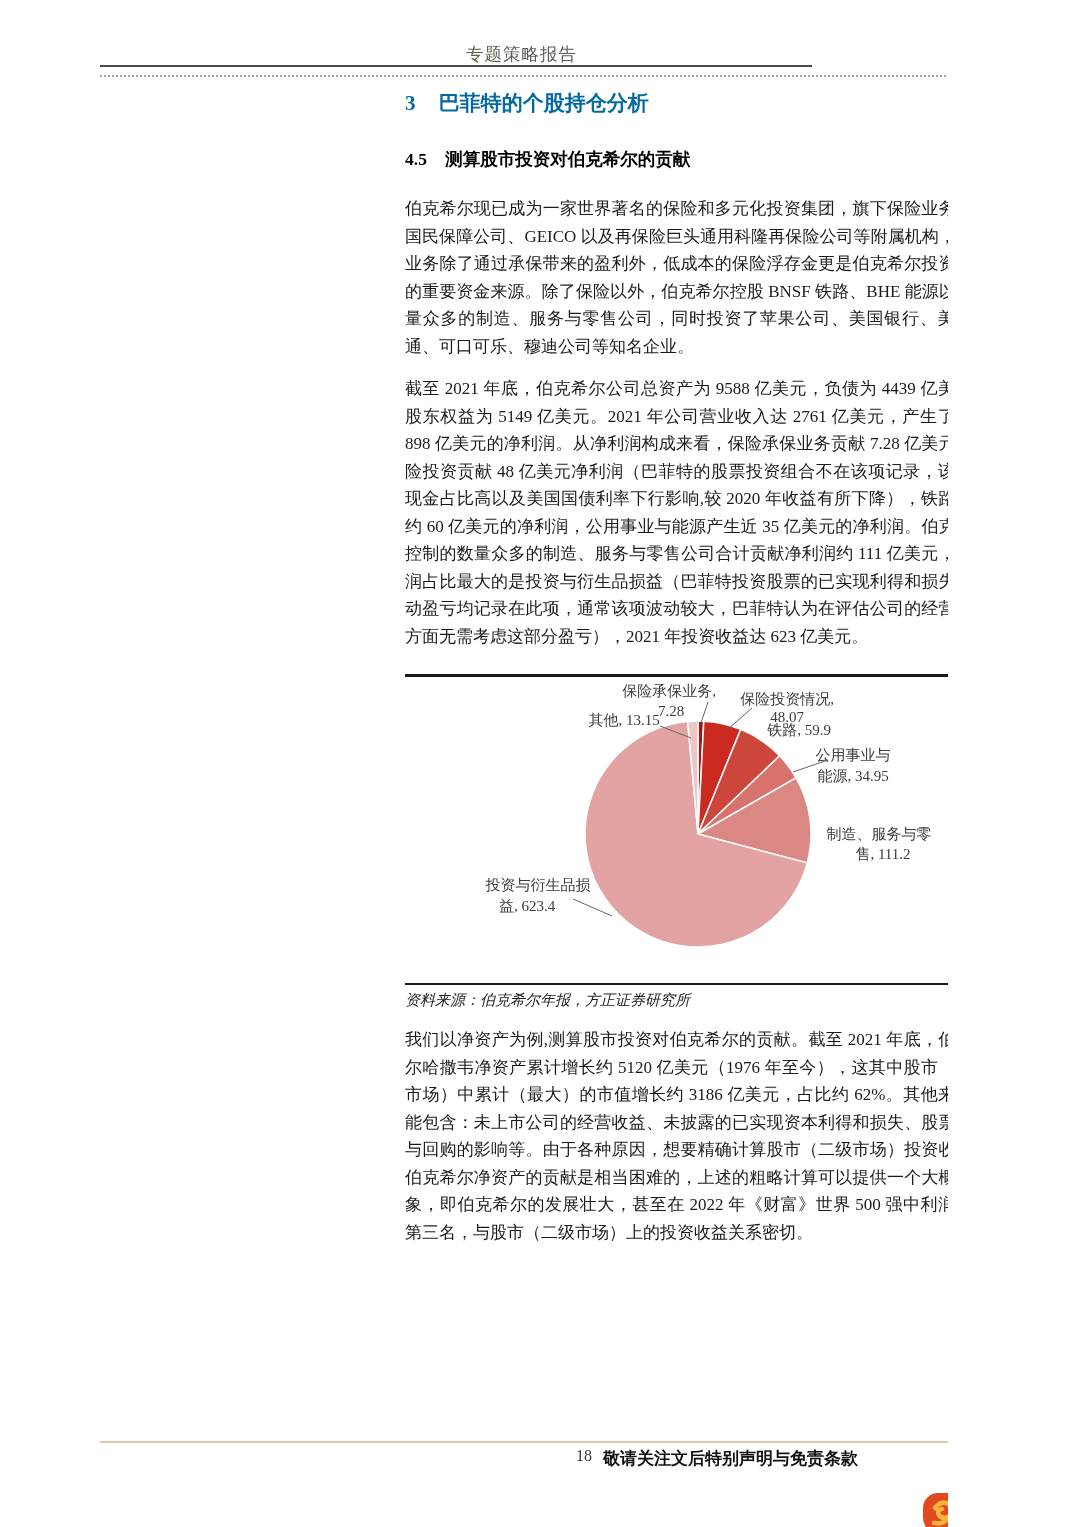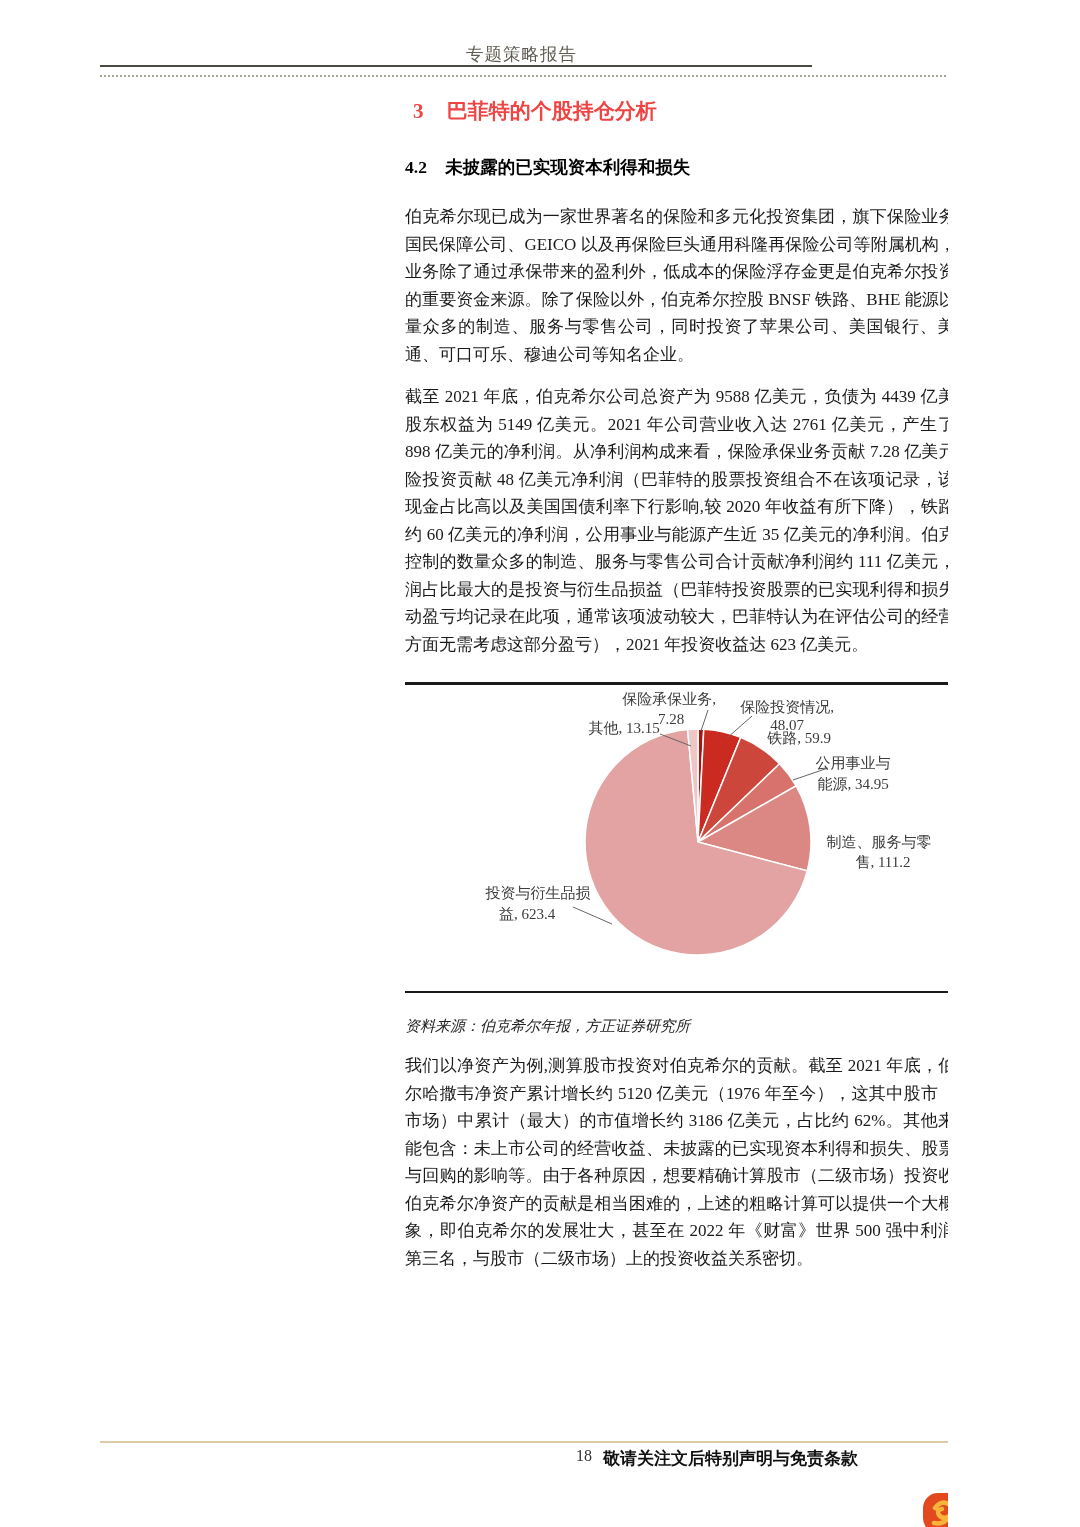--- a/index.html
+++ b/index.html
@@ -20,7 +20,7 @@
                color:#d7261d;letter-spacing:1.2px;margin-top:4px;}
   
   .col{position:absolute;left:405px;top:88px;width:585px;}
-  h1.sec{margin:8px;font-size:21px;line-height:30px;font-weight:bold;color:#ef4444;}
+  h1.sec{margin:0;font-size:21px;line-height:30px;font-weight:bold;color:#0369a1;}
   h1.sec .num{margin-right:18px;}
   h2.sec{margin:28px 0 0 0;font-size:17.5px;line-height:26px;font-weight:bold;color:#000;}
   h2.sec .num{margin-right:14px;}

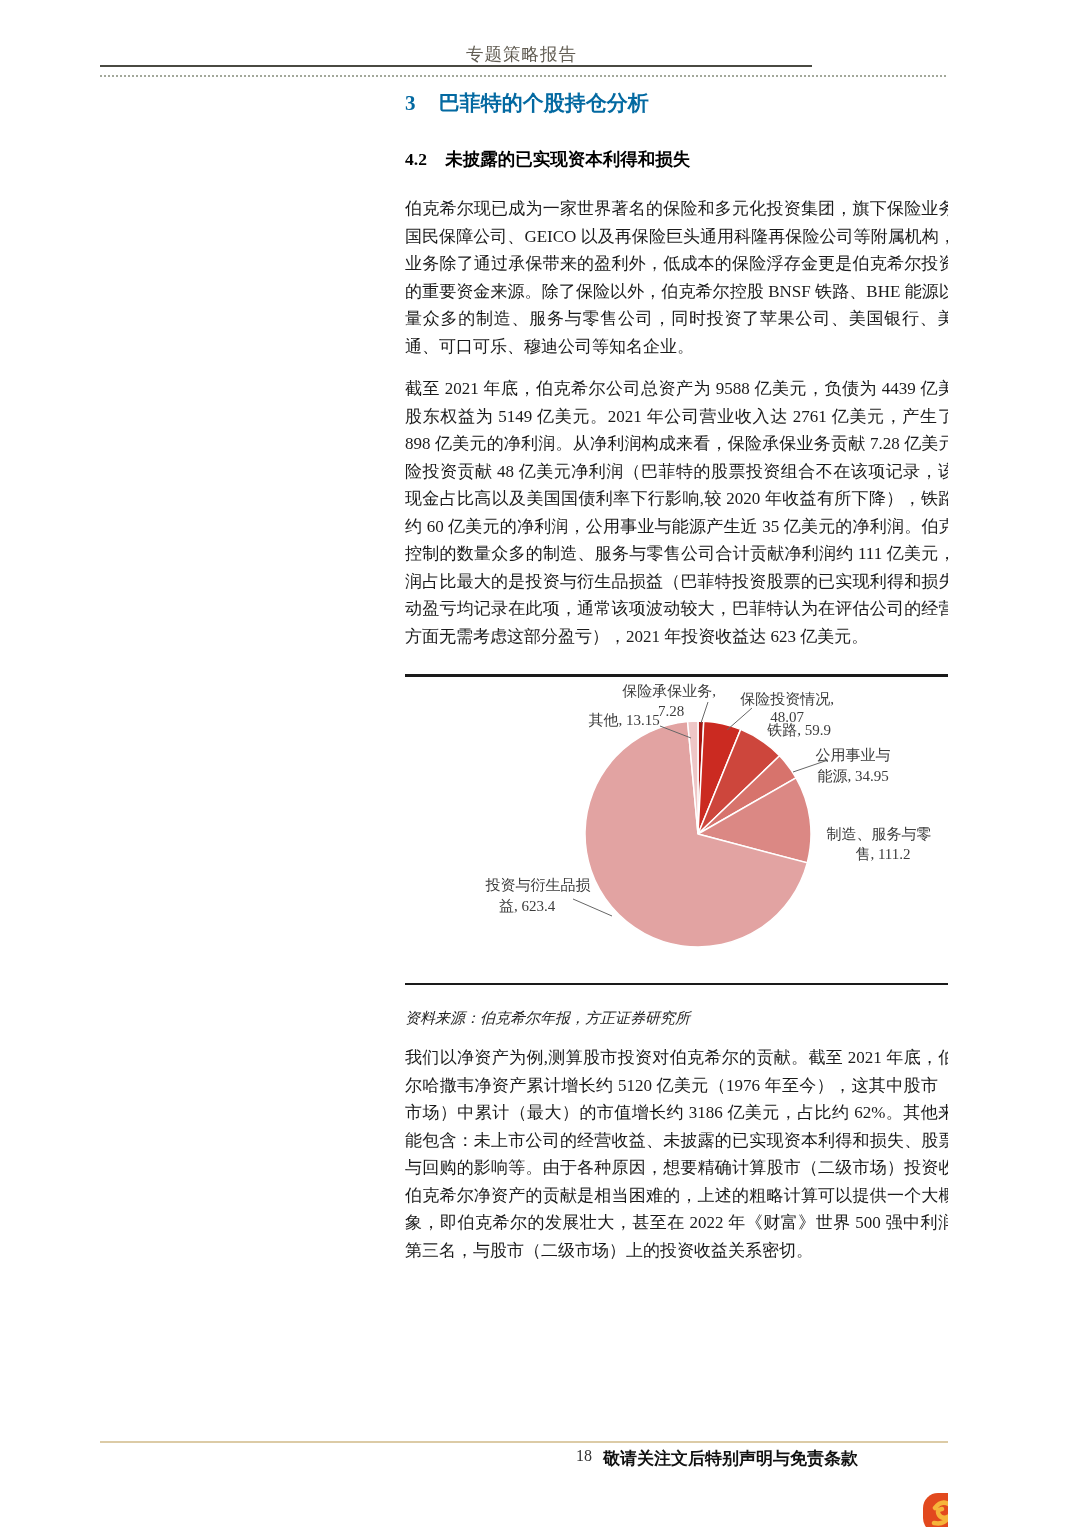--- a/index.html
+++ b/index.html
@@ -64,7 +64,7 @@
       <span>巴菲特的个股持仓分析</span>
     </h1>
     <h2 class="sec">
-      <span class="num">4.2</span>
+      <span class="num">4.5</span>
       <span>未披露的已实现资本利得和损失</span>
     </h2>
 

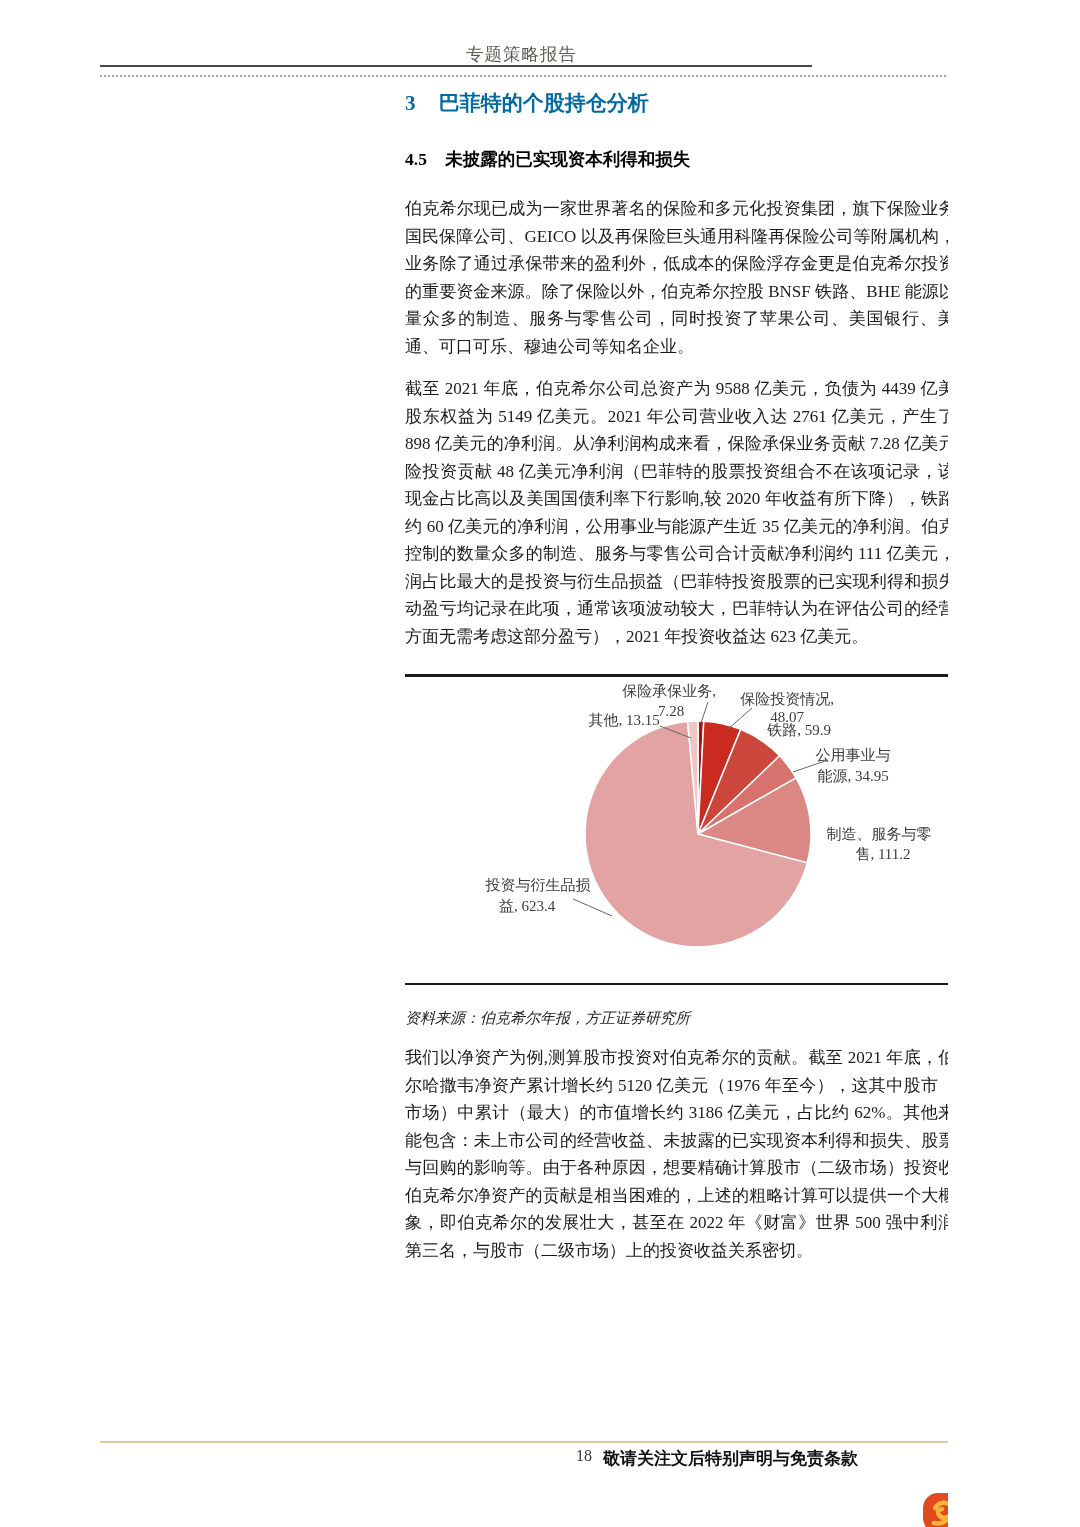--- a/index.html
+++ b/index.html
@@ -65,7 +65,7 @@
     </h1>
     <h2 class="sec">
       <span class="num">4.5</span>
-      <span>未披露的已实现资本利得和损失</span>
+      <span>测算股市投资对伯克希尔的贡献</span>
     </h2>
 
     <p class="body first">伯克希尔现已成为一家世界著名的保险和多元化投资集团，旗下保险业务包括国民保障公司、GEICO 以及再保险巨头通用科隆再保险公司等附属机构，保险业务除了通过承保带来的盈利外，低成本的保险浮存金更是伯克希尔投资收益的重要资金来源。除了保险以外，伯克希尔控股 BNSF 铁路、BHE 能源以及数量众多的制造、服务与零售公司，同时投资了苹果公司、美国银行、美国运通、可口可乐、穆迪公司等知名企业。</p>

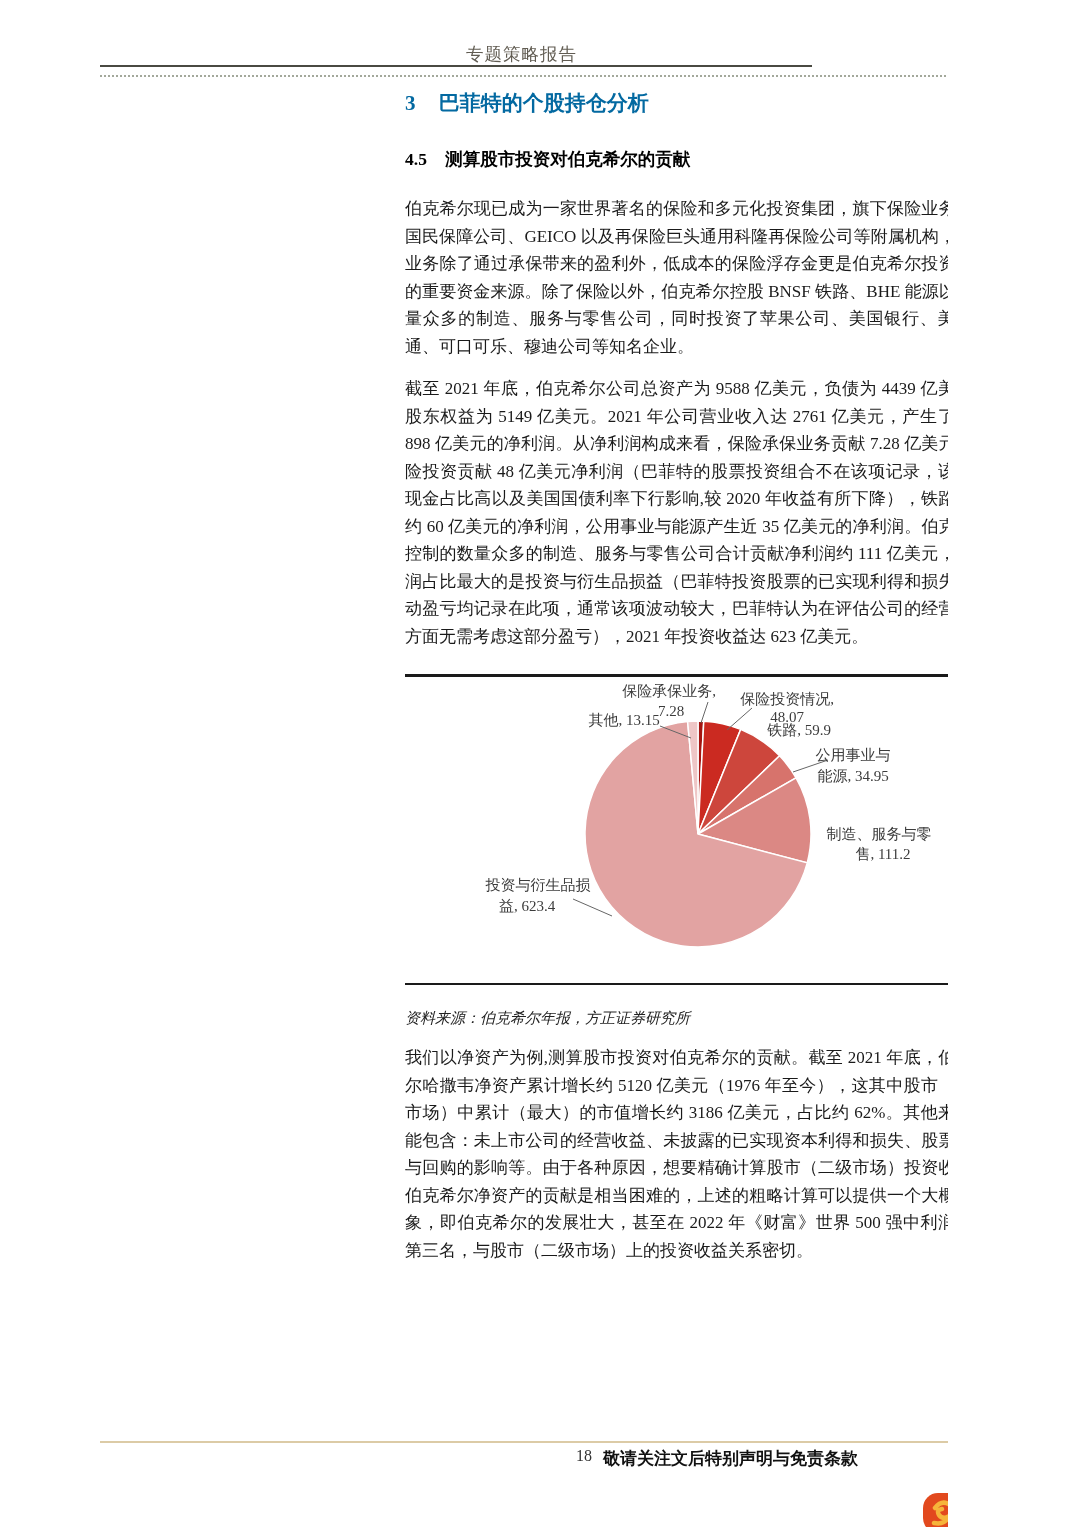--- a/index.html
+++ b/index.html
@@ -34,7 +34,7 @@
   .fig-rule-bottom{border:none;border-top:2px solid #1a1a1a;margin:0;}
   .fig-chart{height:306px;position:relative;}
   .fig-chart svg{overflow:visible;display:block;}
-  .fig-source{margin-top:22px;font-size:15px;line-height:22px;font-style:italic;color:#222;}
+  .fig-source{margin-top:4px;font-size:15px;line-height:22px;font-style:italic;color:#222;}
   
   .ftr-rule{position:absolute;left:100px;top:1441px;width:890px;height:0;
             border-top:2px solid #dccba6;}

